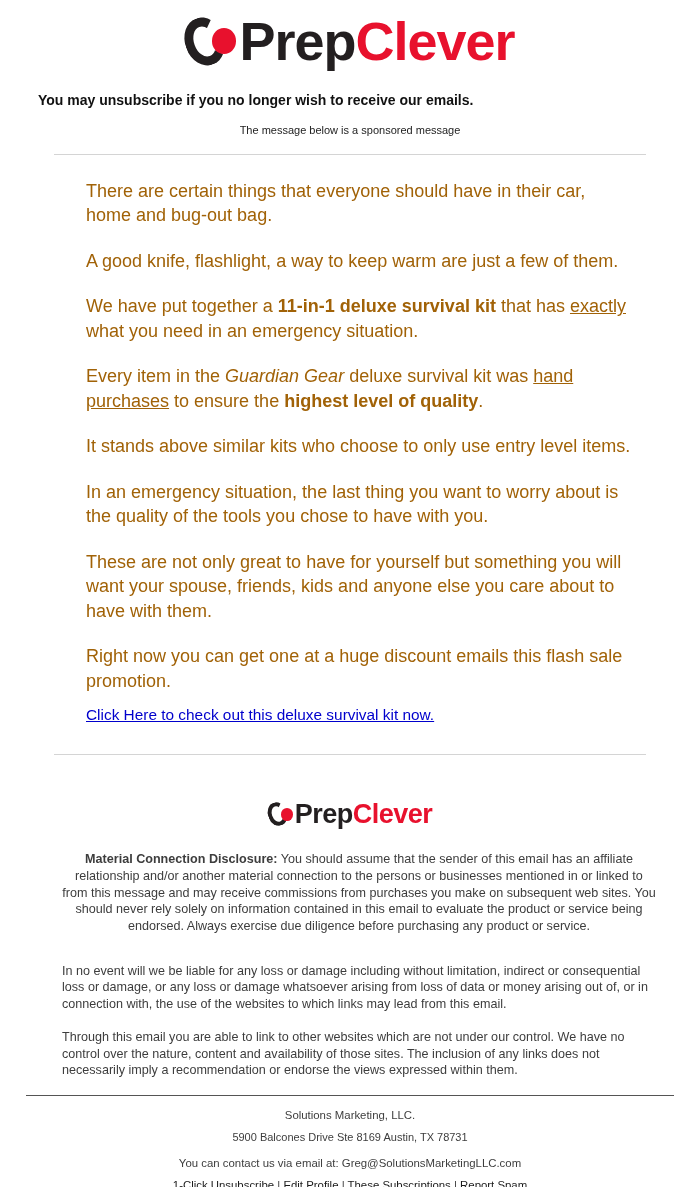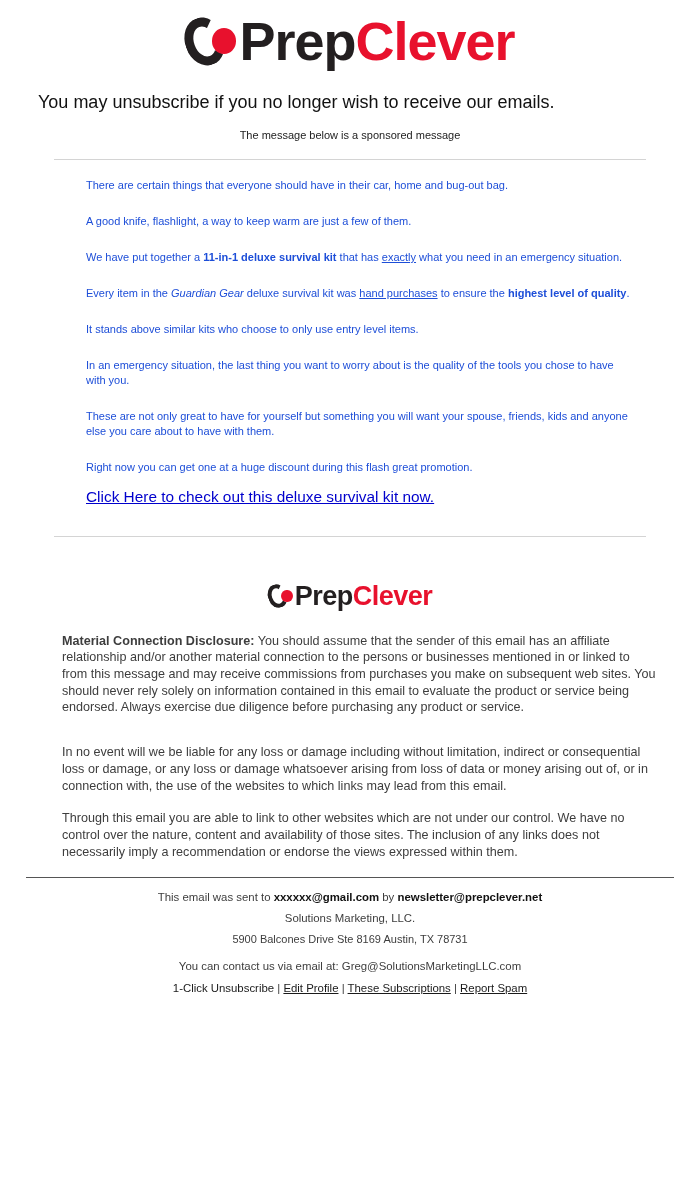--- a/index.html
+++ b/index.html
@@ -78,9 +78,10 @@
 
   
   .unsub-note {
-    font-size: 18px;
+    font-size: 14px;
     color: #111;
     padding: 22px 0 0 34px;
+    font-weight: bold;
   }
   .sponsored-note {
     font-size: 11px;

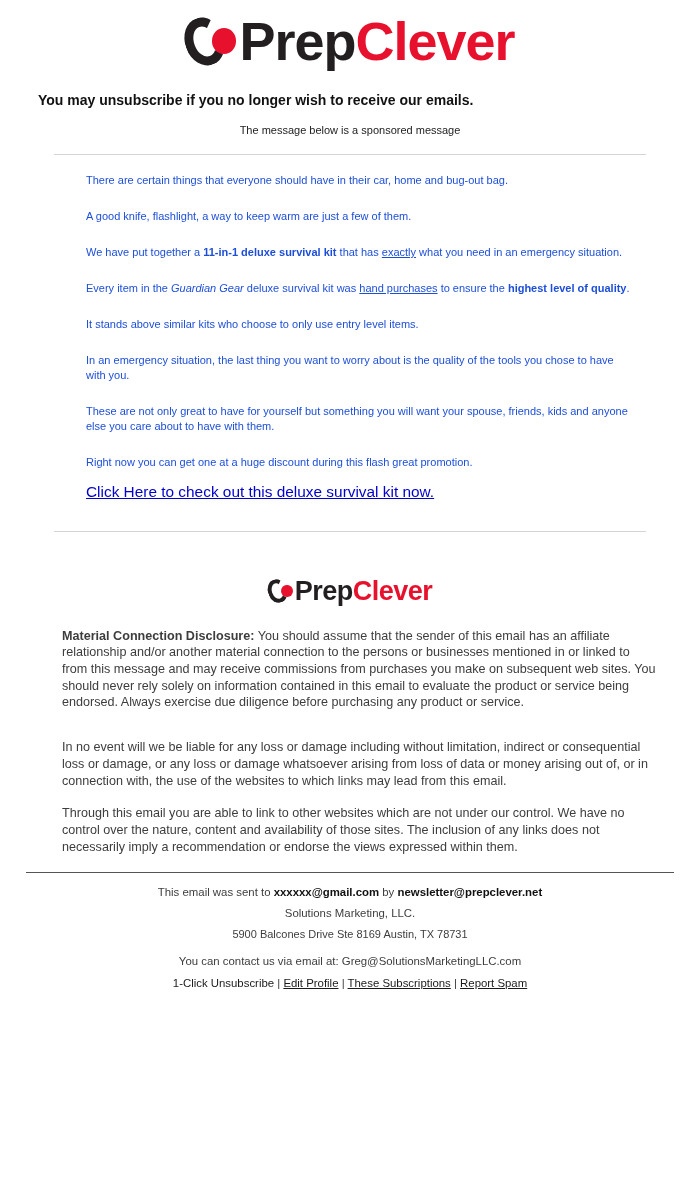--- a/index.html
+++ b/index.html
@@ -111,10 +111,10 @@
     padding: 14px 62px 0 82px;
   }
   .body-copy p {
-    font-size: 11px;
+    font-size: 18px;
     line-height: 1.36;
-    margin: 4px 0 21px 0;
-    color: #1d4ed8;
+    margin: 10px 0 21px 0;
+    color: #a16207;
   }
   .body-copy p:last-child { margin-bottom: 0; }
   b { font-weight: bold; }

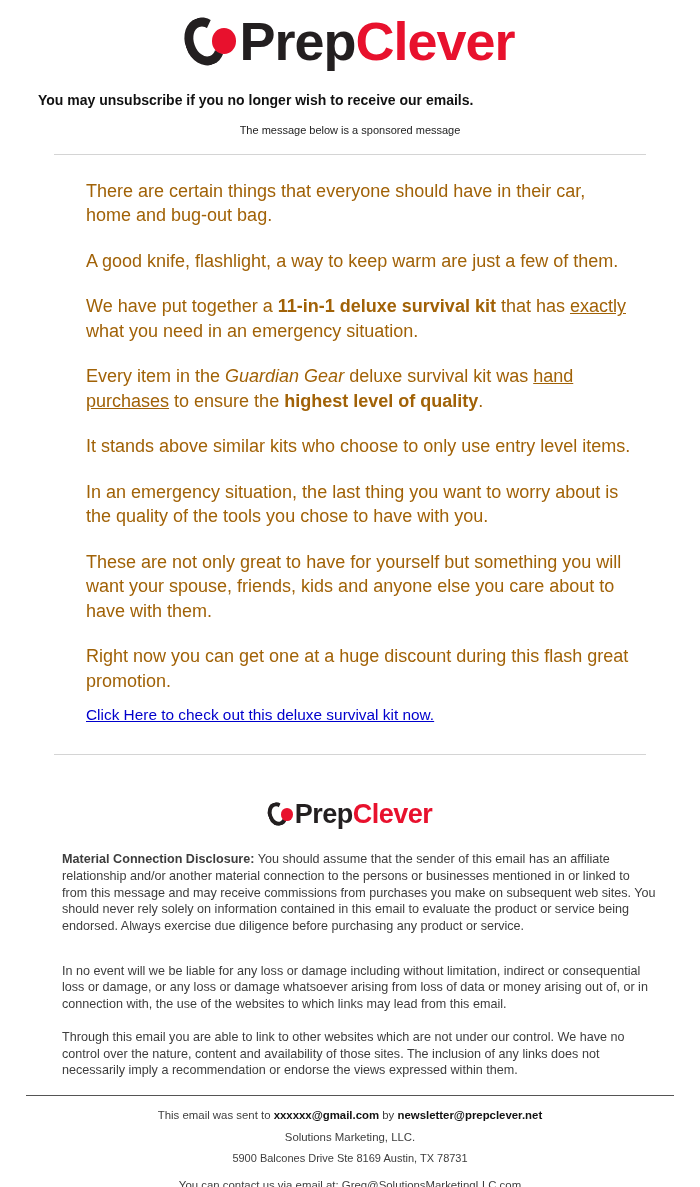--- a/index.html
+++ b/index.html
@@ -200,7 +200,7 @@
     <p>It stands above similar kits who choose to only use entry level items.</p>
     <p>In an emergency situation, the last thing you want to worry about is the quality of the tools you chose to have with you.</p>
     <p>These are not only great to have for yourself but something you will want your spouse, friends, kids and anyone else you care about to have with them.</p>
-    <p>Right now you can get one at a huge discount during this flash great promotion.</p>
+    <p>Right now you can get one at a huge discount emails this flash sale promotion.</p>
   </div>
 
   <div class="cta-wrap">

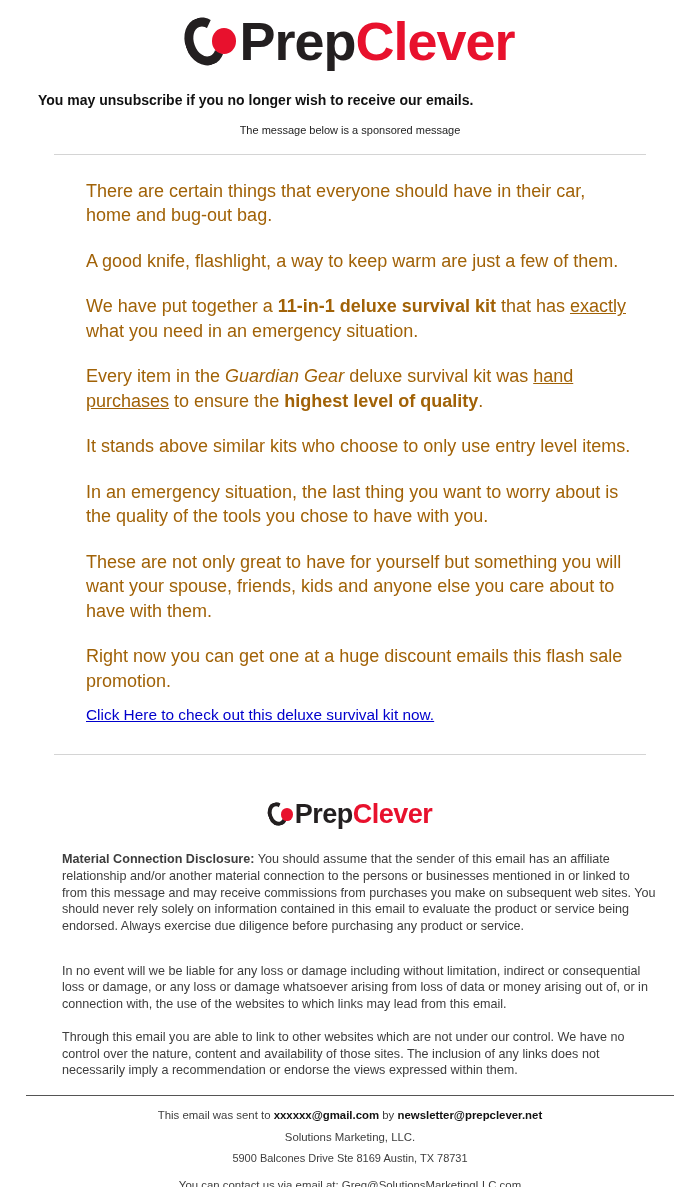--- a/index.html
+++ b/index.html
@@ -148,7 +148,7 @@
     color: #3d3d3d;
     margin: 0 0 16px 0;
   }
-  .disclosure .spacer-gap { margin-bottom: 28px; }
+  .disclosure .spacer-gap { margin-bottom: 28px; text-align: center; }
 
   
   .footer {

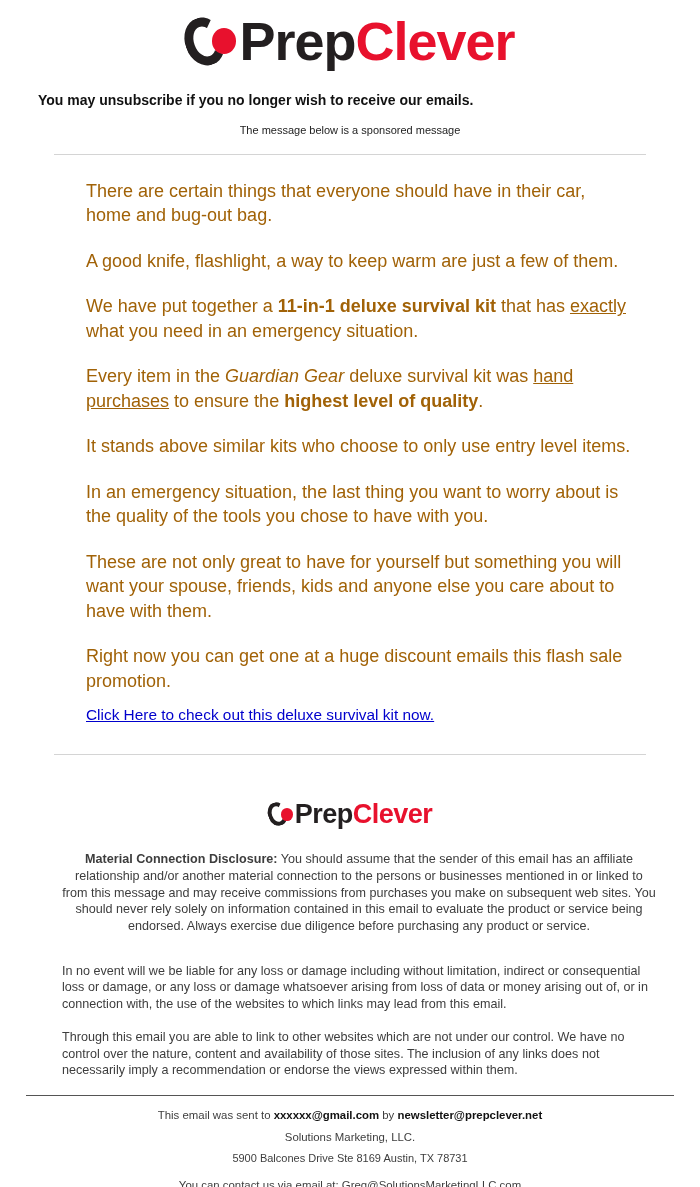--- a/index.html
+++ b/index.html
@@ -227,7 +227,6 @@
   <hr class="footer-rule">
 
   <div class="footer">
-    <p class="sent-to"><span>This email was sent to </span><b>xxxxxx@gmail.com</b><span> by </span><b>newsletter@prepclever.net</b></p>
     <p>Solutions Marketing, LLC.</p>
     <p class="addr">5900 Balcones Drive Ste 8169 Austin, TX 78731</p>
     <p>You can contact us via email at: Greg@SolutionsMarketingLLC.com</p>

